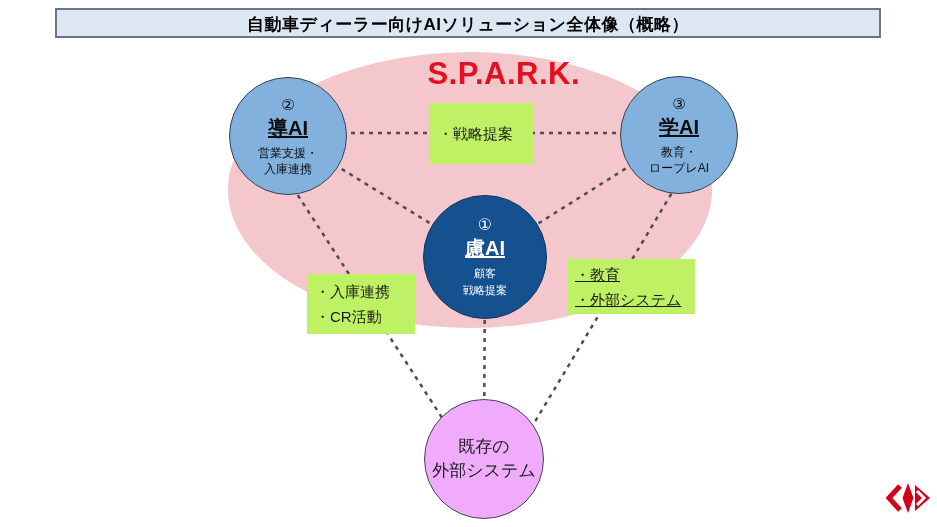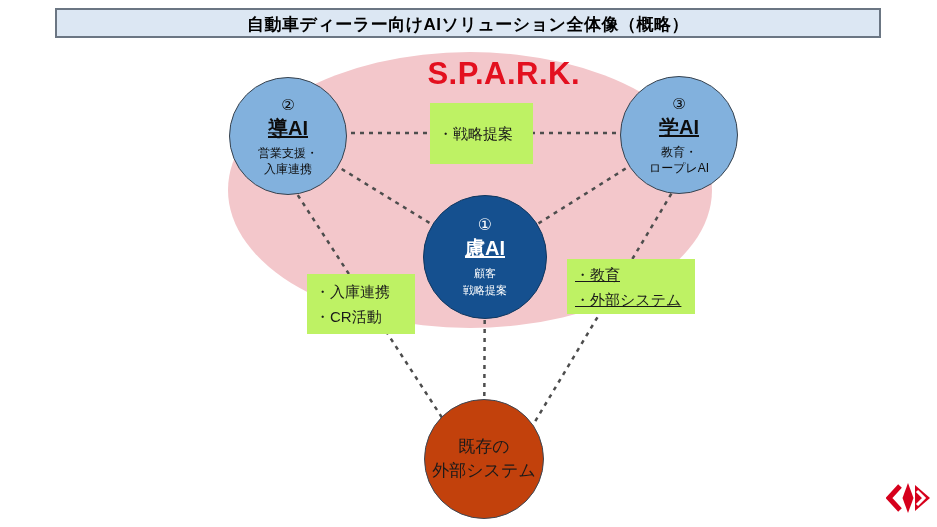--- a/index.html
+++ b/index.html
@@ -56,7 +56,7 @@
   }
   .node-ext{
     left:424px;top:399px;width:120px;height:120px;
-    background:#c2410c;border:1.5px solid #3d4754;color:#1a1a1a;
+    background:#f0abfc;border:1.5px solid #3d4754;color:#1a1a1a;
     font-size:17px;line-height:24px;
   }
   .node-number{font-size:15px;line-height:17px;}

